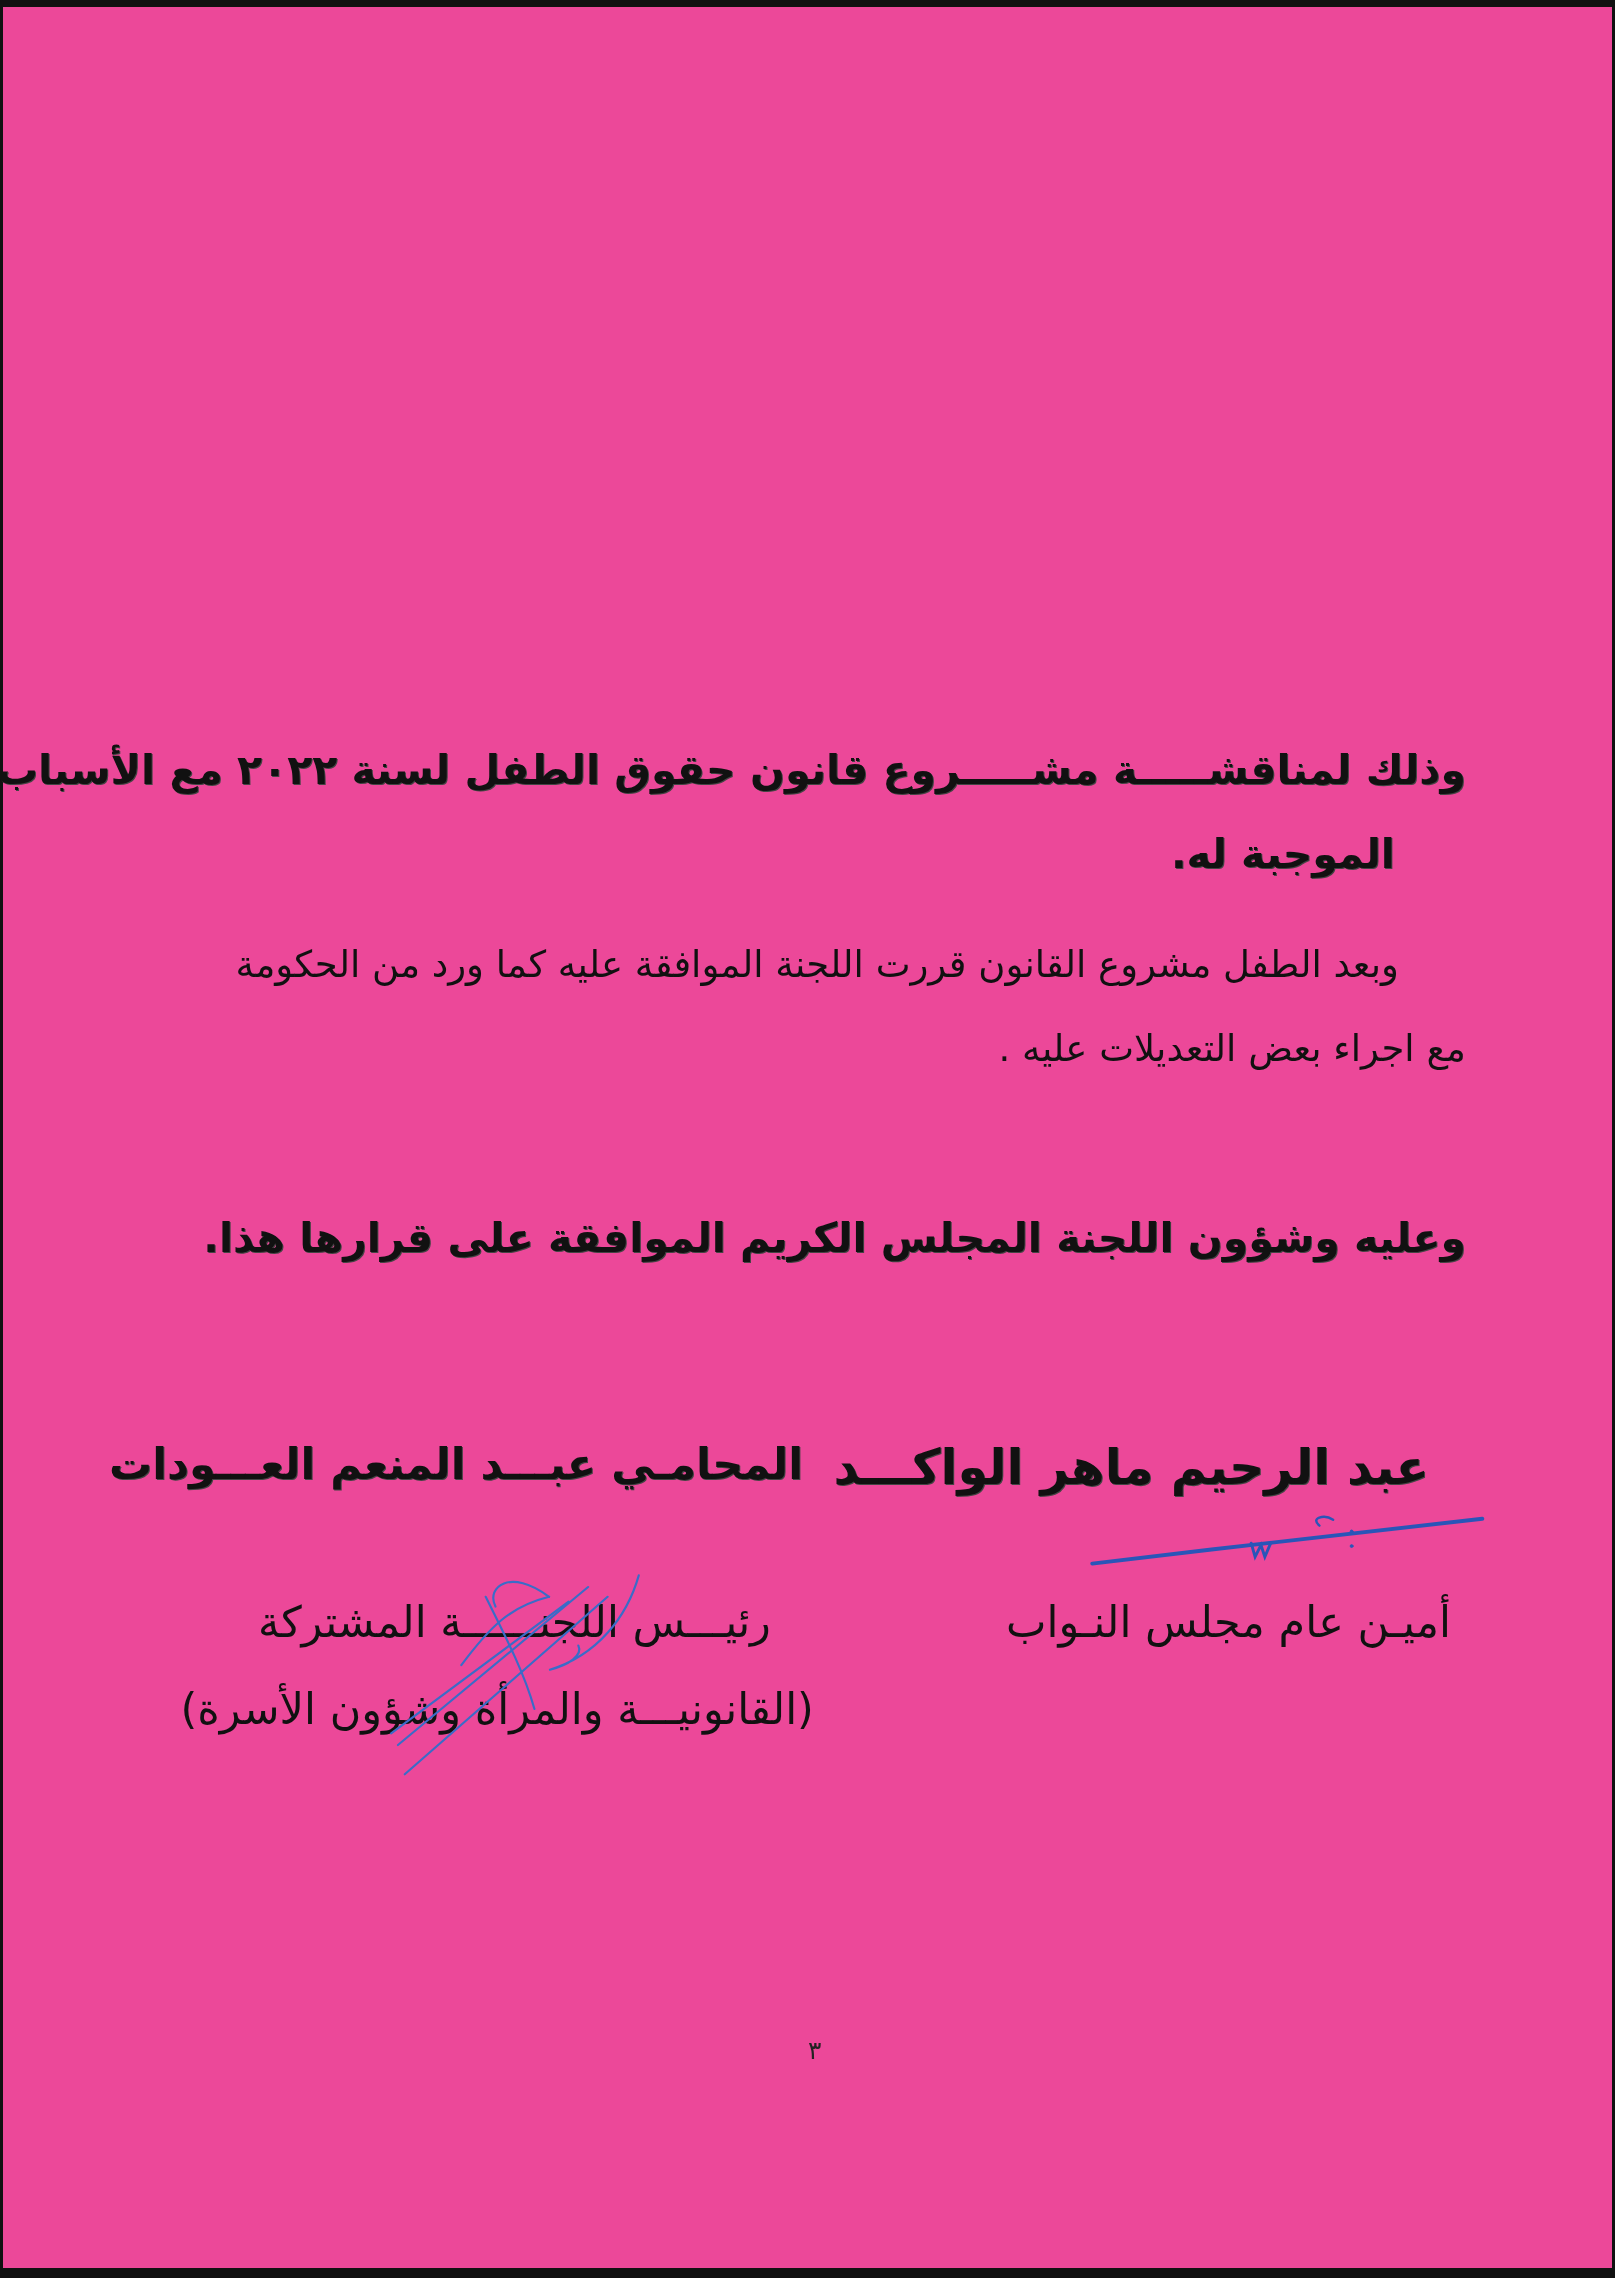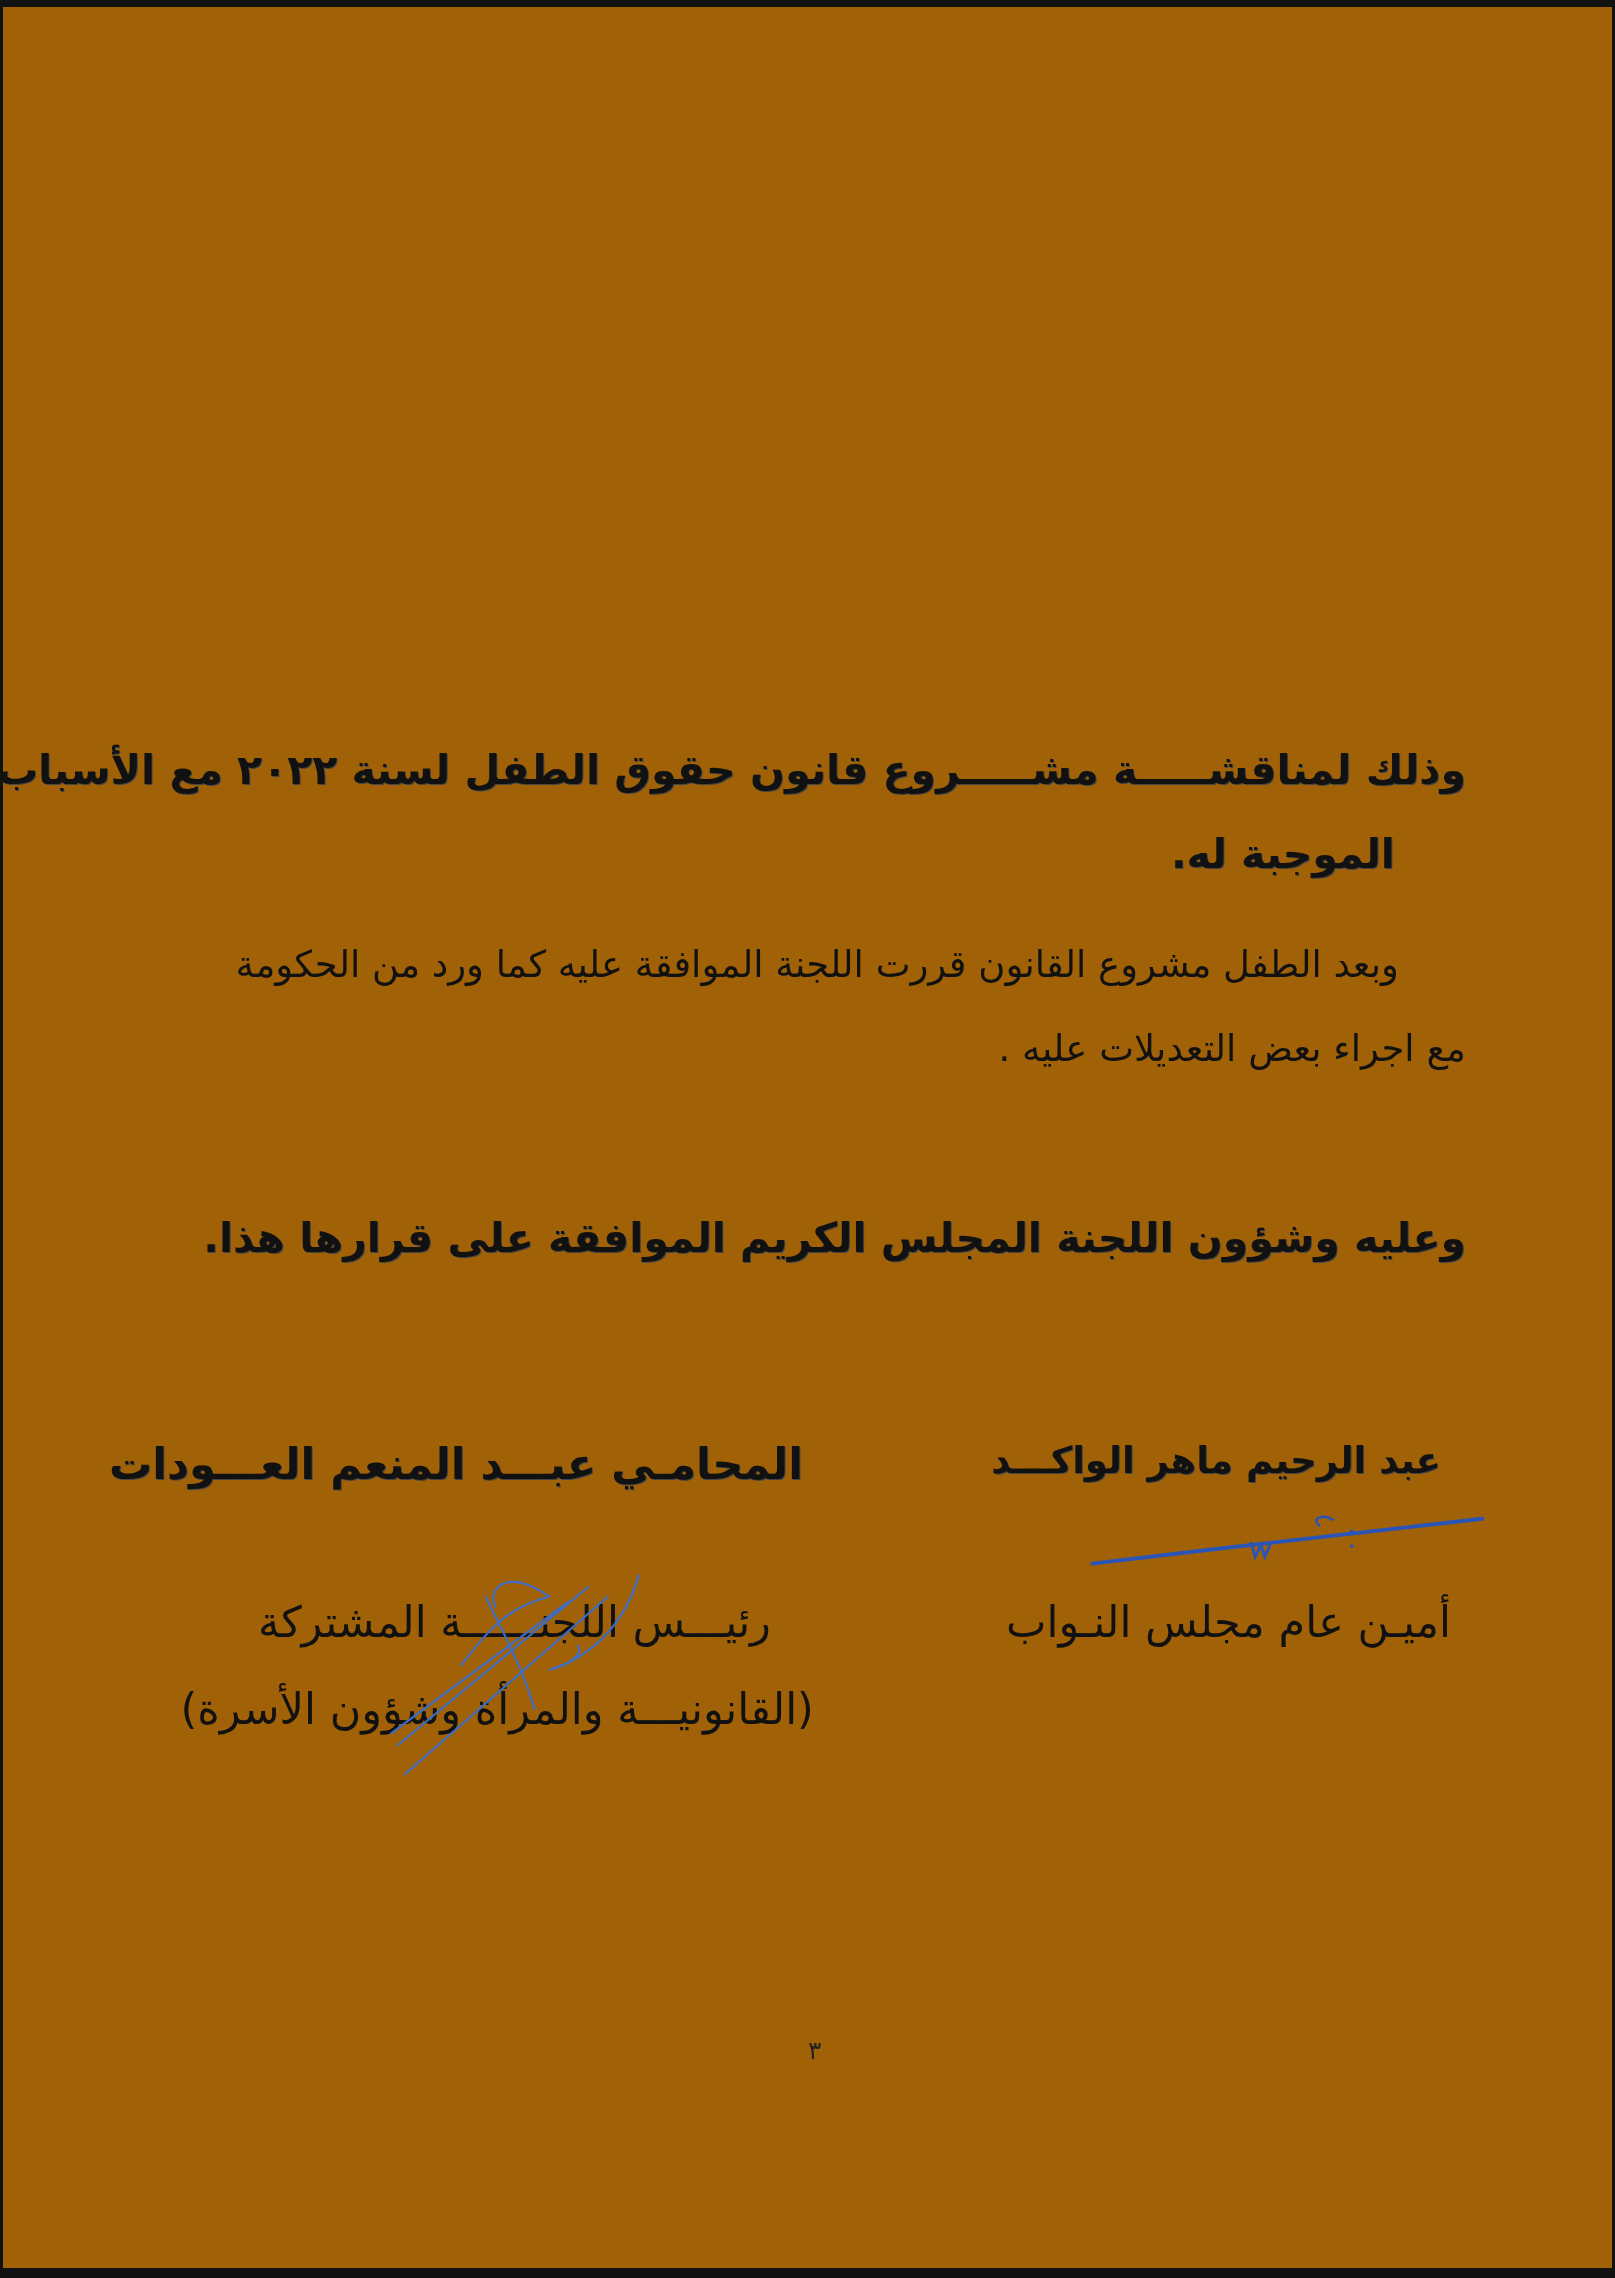--- a/index.html
+++ b/index.html
@@ -10,7 +10,7 @@
   }
   .page {
     position: absolute; left: 2.9px; top: 6.8px; width: 1609px; height: 2261px;
-    background: #a16207;
+    background: #ec4899;
   }
   .line {
     position: absolute; direction: rtl; white-space: nowrap; color: #111;

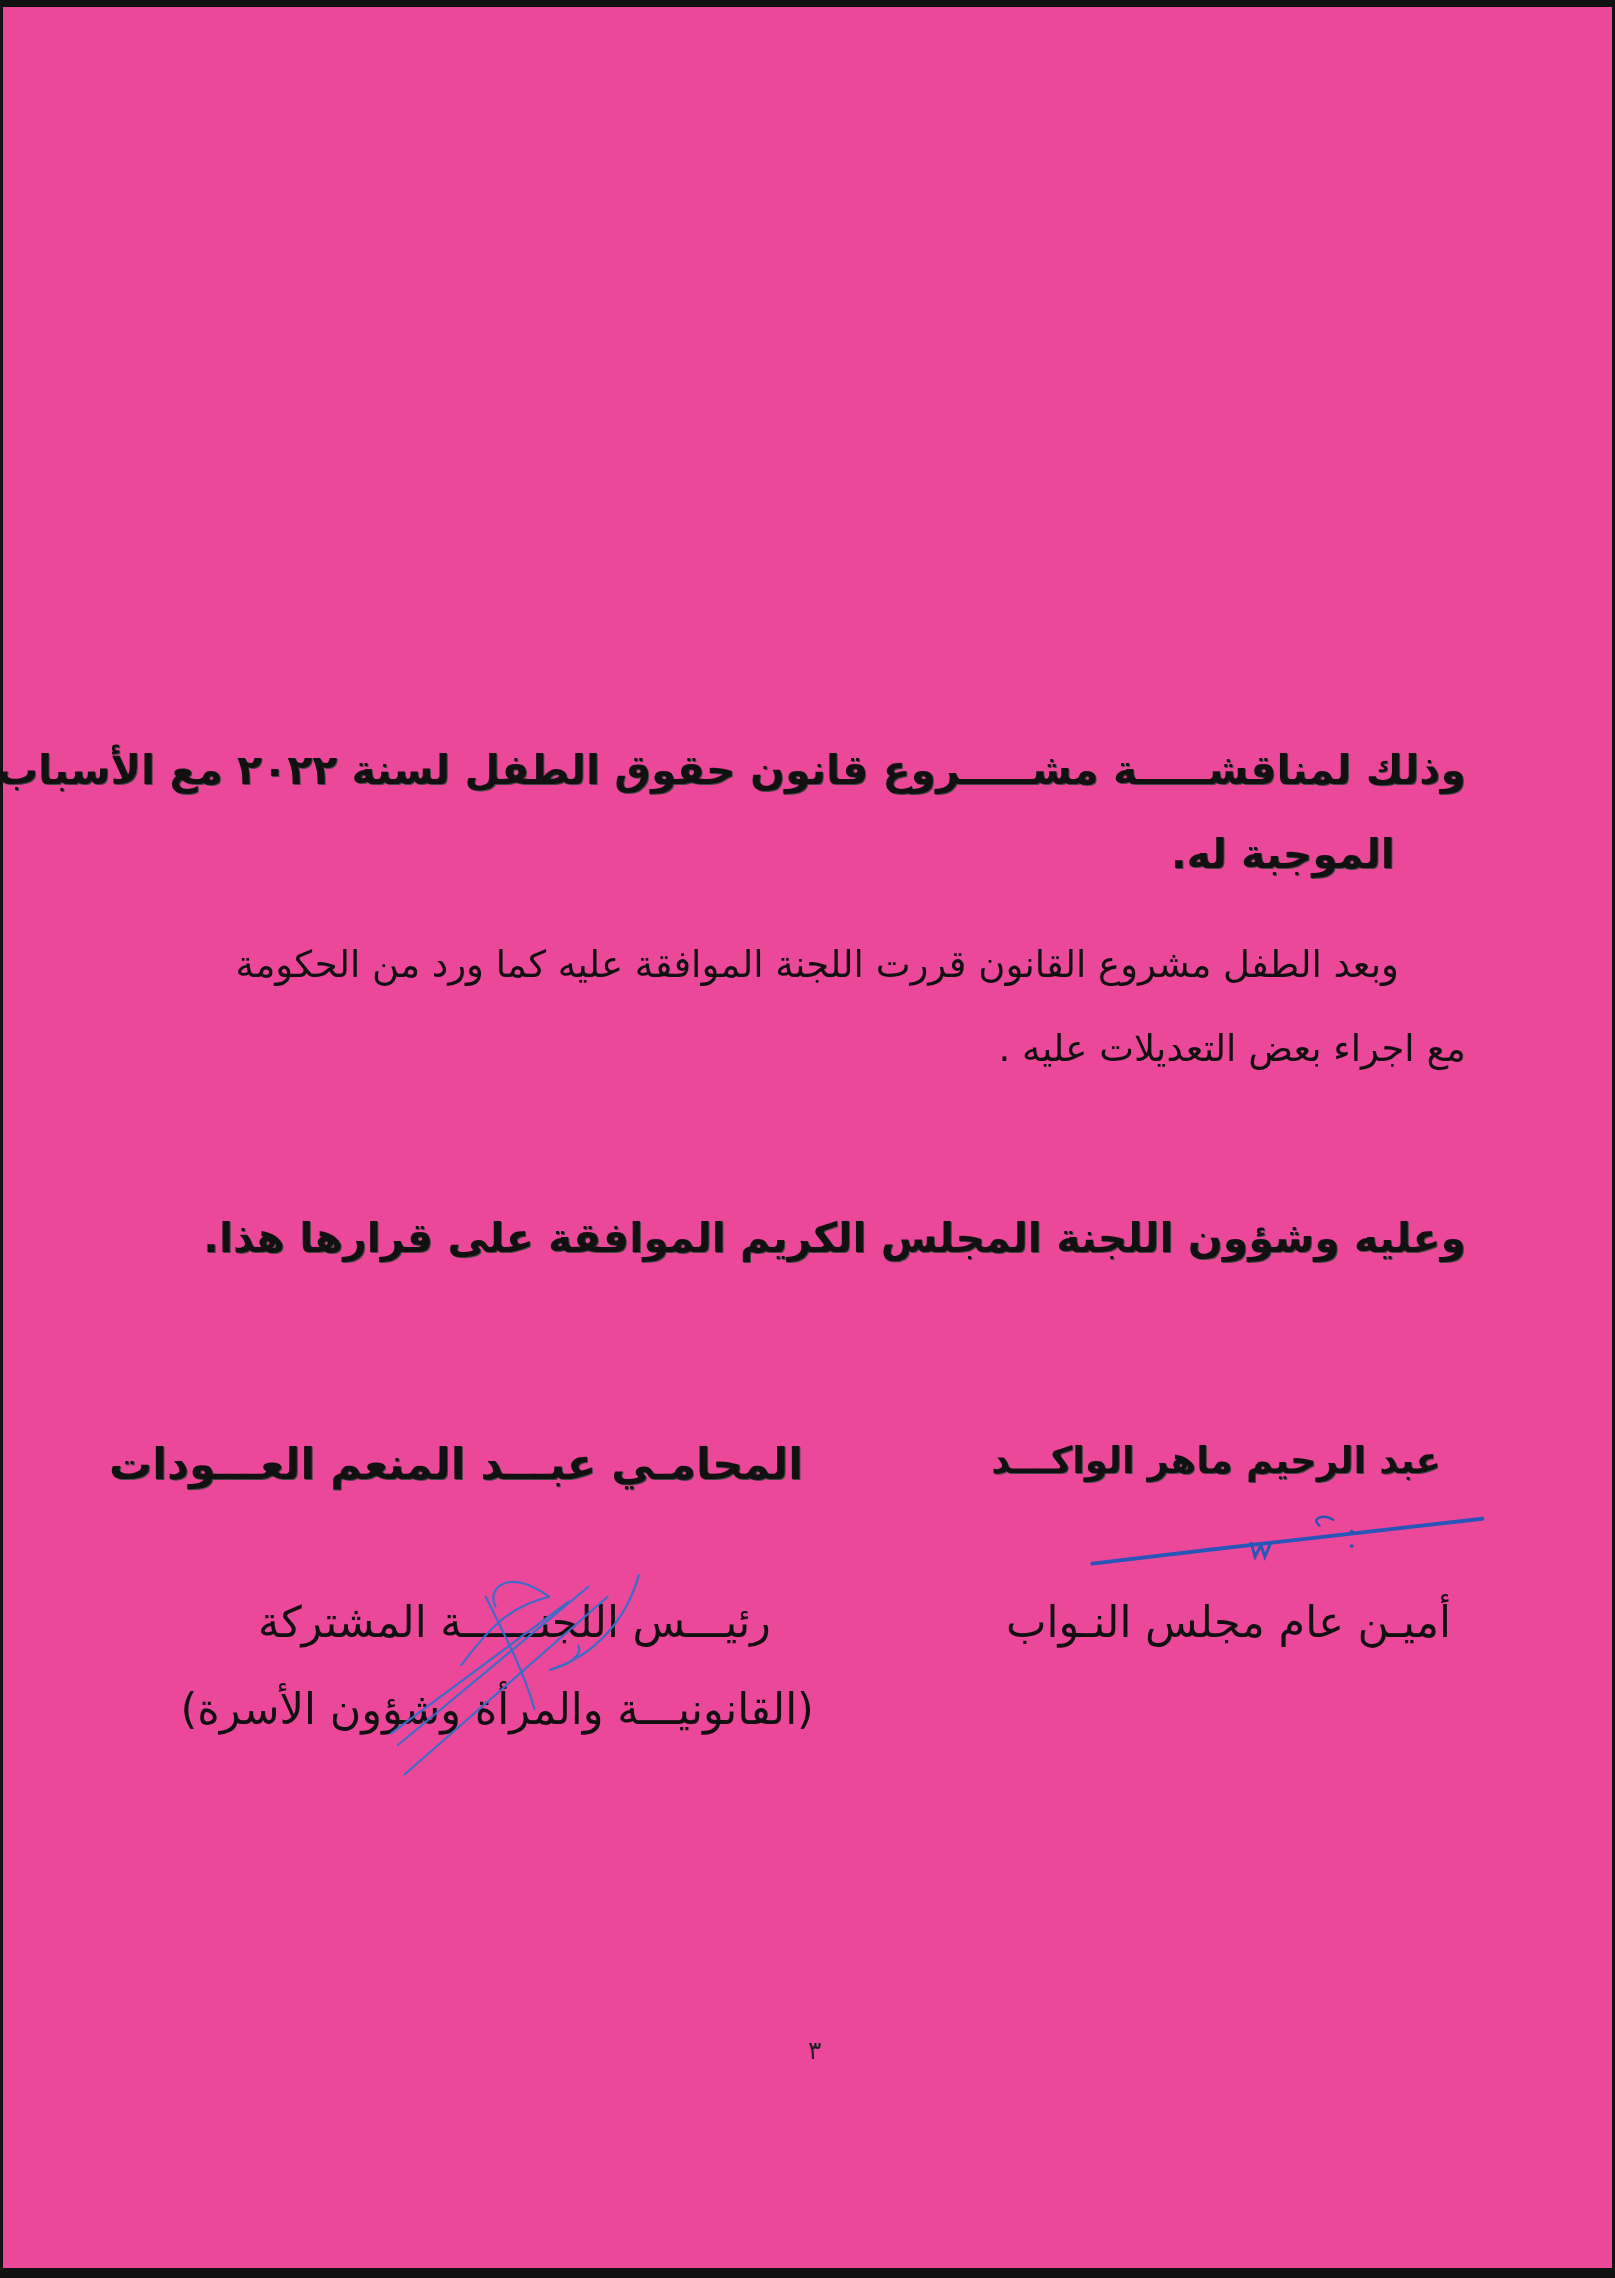--- a/index.html
+++ b/index.html
@@ -21,7 +21,7 @@
   .p2a { right: 213px; top: 936px; font-size: 37px; }
   .p2b { right: 146px; top: 1020px; font-size: 37px; margin-left: 44px; }
   .p3  { right: 146px; top: 1207px; font-size: 41px; }
-  .sig-name-r  { right: 171px; top: 1432px; font-size: 37px; }
+  .sig-name-r  { right: 183px; top: 1432px; font-size: 49px; }
   .sig-title-r { right: 161px; top: 1590px; font-size: 43px; }
   .sig-name-l  { right: 809px; top: 1432px; font-size: 43px; margin-left: 48px; }
   .sig-title-l1 { right: 841px; top: 1590px; font-size: 43px; }

